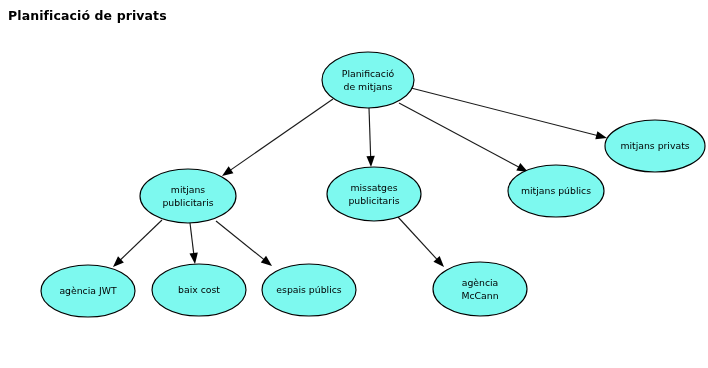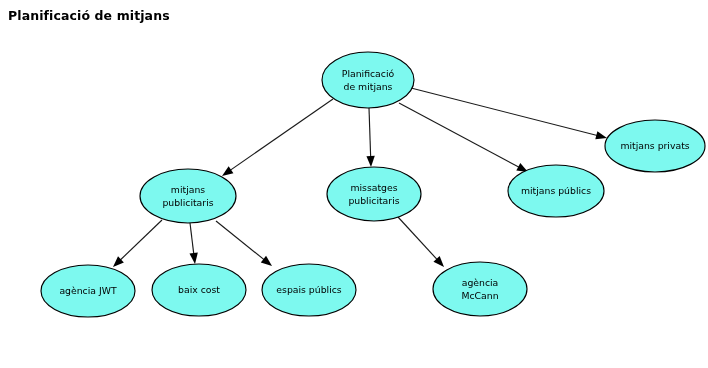--- a/index.html
+++ b/index.html
@@ -55,7 +55,7 @@
 </head>
 <body>
 
-<div id="diagram-title">Planificació de mitjans</div>
+<div id="diagram-title">Planificació de privats</div>
 
 <svg id="graph-canvas" viewBox="0 0 708 368" xmlns="http://www.w3.org/2000/svg">
   <g id="edges-layer">

